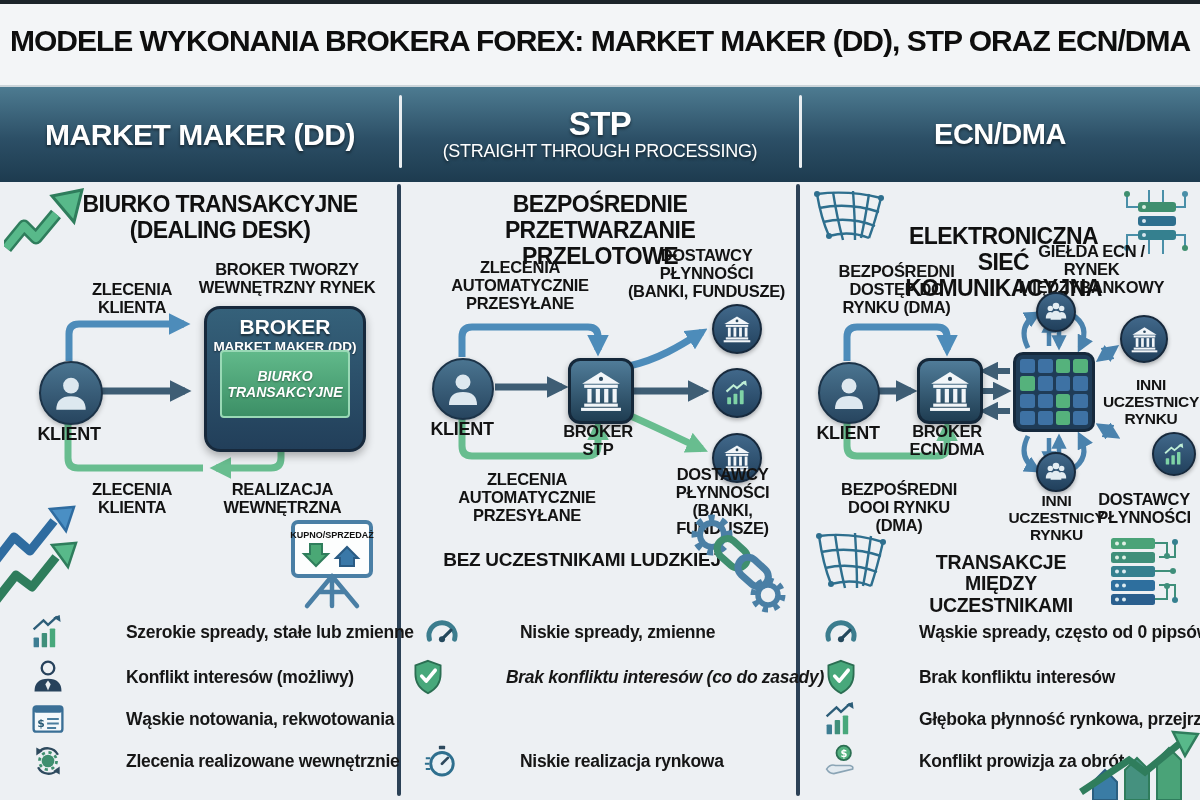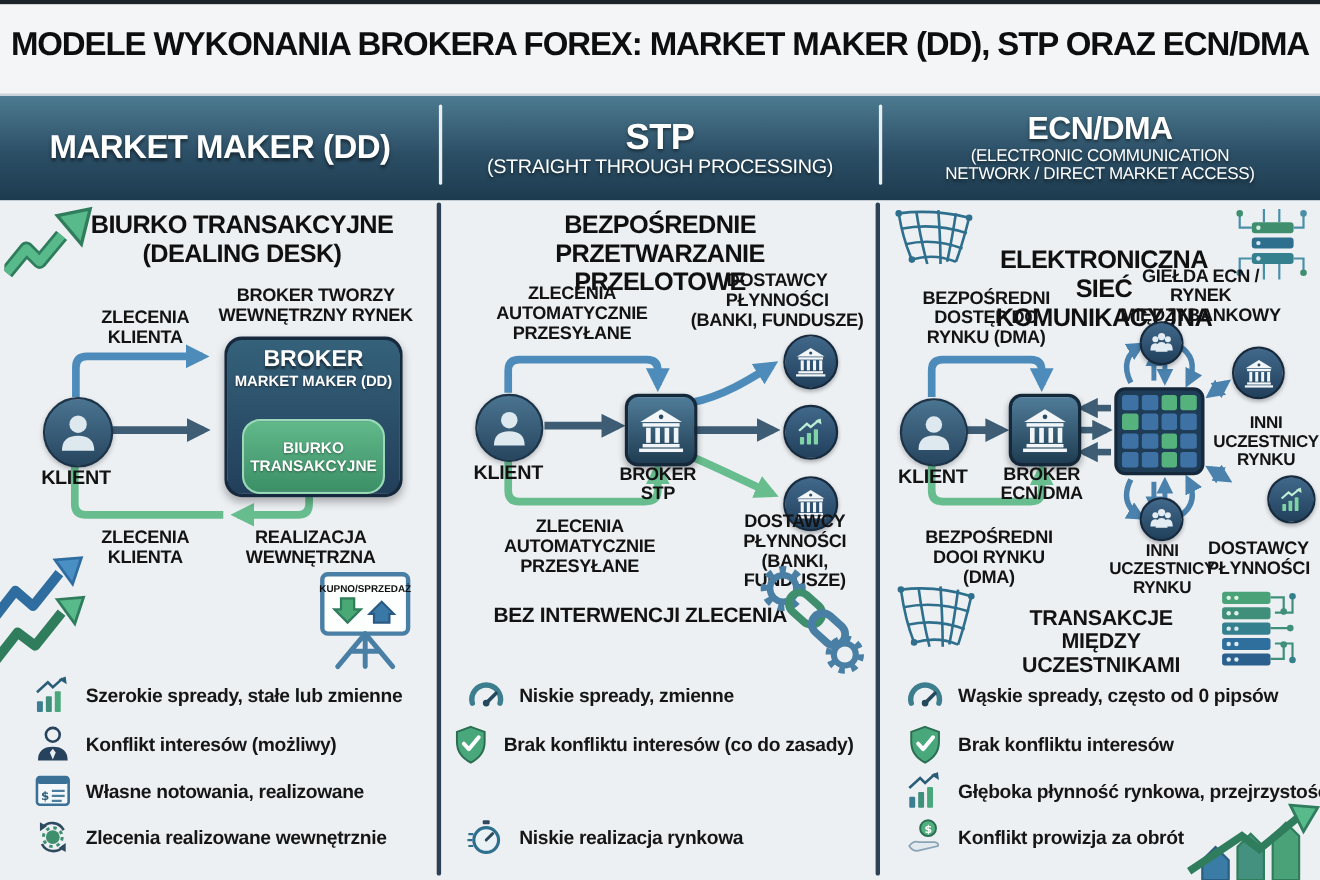--- a/index.html
+++ b/index.html
@@ -171,8 +171,6 @@
     </div>
     <div class="hcell" style="left:800px;width:400px;">
       <div class="ht" style="font-size:29px;">ECN/DMA</div>
-      <div class="hs" style="font-size:15.5px;">(ELECTRONIC COMMUNICATION
-NETWORK / DIRECT MARKET ACCESS)</div>
     </div>
   </div>
   <div class="hdiv" style="left:399px;top:95px;"></div>

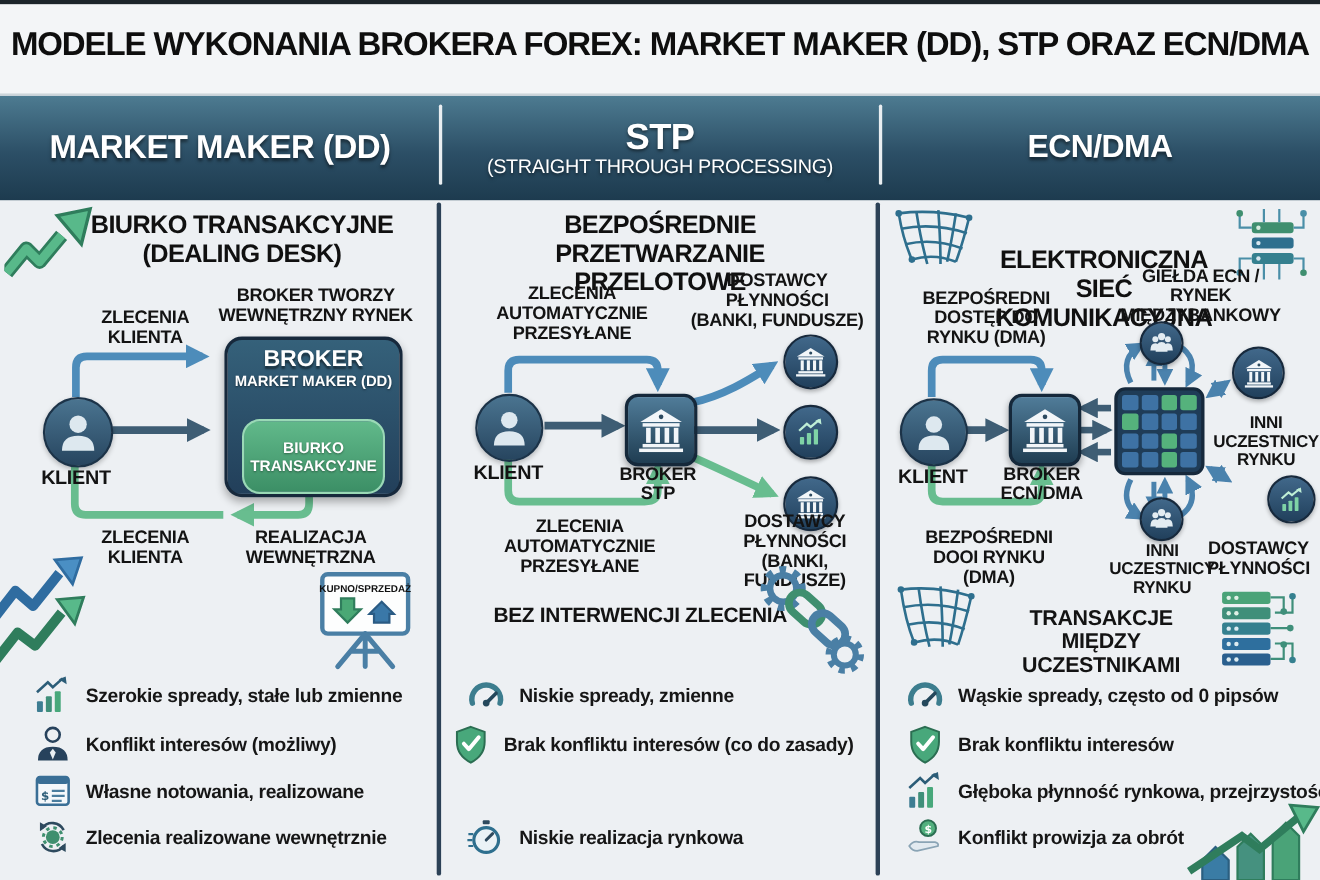--- a/index.html
+++ b/index.html
@@ -43,10 +43,10 @@
     box-shadow:0 4px 8px rgba(0,0,0,.3);text-align:center;color:#fff;}
   #broker-box1 .b1{margin-top:6px;font-size:21px;font-weight:700;text-shadow:0 2px 2px rgba(0,0,0,.5);}
   #broker-box1 .b2{font-size:13.5px;font-weight:700;text-shadow:0 1px 2px rgba(0,0,0,.5);}
-  #dealing-box{position:absolute;left:13px;top:72px;width:126px;height:64px;border-radius:16px;
+  #dealing-box{position:absolute;left:13px;top:41px;width:126px;height:64px;border-radius:4px;
     background:linear-gradient(180deg,#61b98a,#3c8f66);border:2px solid #9ad9b6;
     display:flex;align-items:center;justify-content:center;font-size:14px;font-weight:700;color:#fff;
-    white-space:pre-line;line-height:1.15;text-shadow:0 1px 2px rgba(0,0,0,.4);}
+    white-space:pre-line;line-height:1.15;text-shadow:0 1px 2px rgba(0,0,0,.4);font-style:italic;}
   #ecn-grid{position:absolute;left:212px;top:172px;width:82px;height:80px;background:#1f3c57;
     border:3px solid #16293c;border-radius:10px;display:grid;grid-template-columns:repeat(4,1fr);
     grid-template-rows:repeat(4,1fr);gap:3px;padding:4px;box-sizing:border-box;}

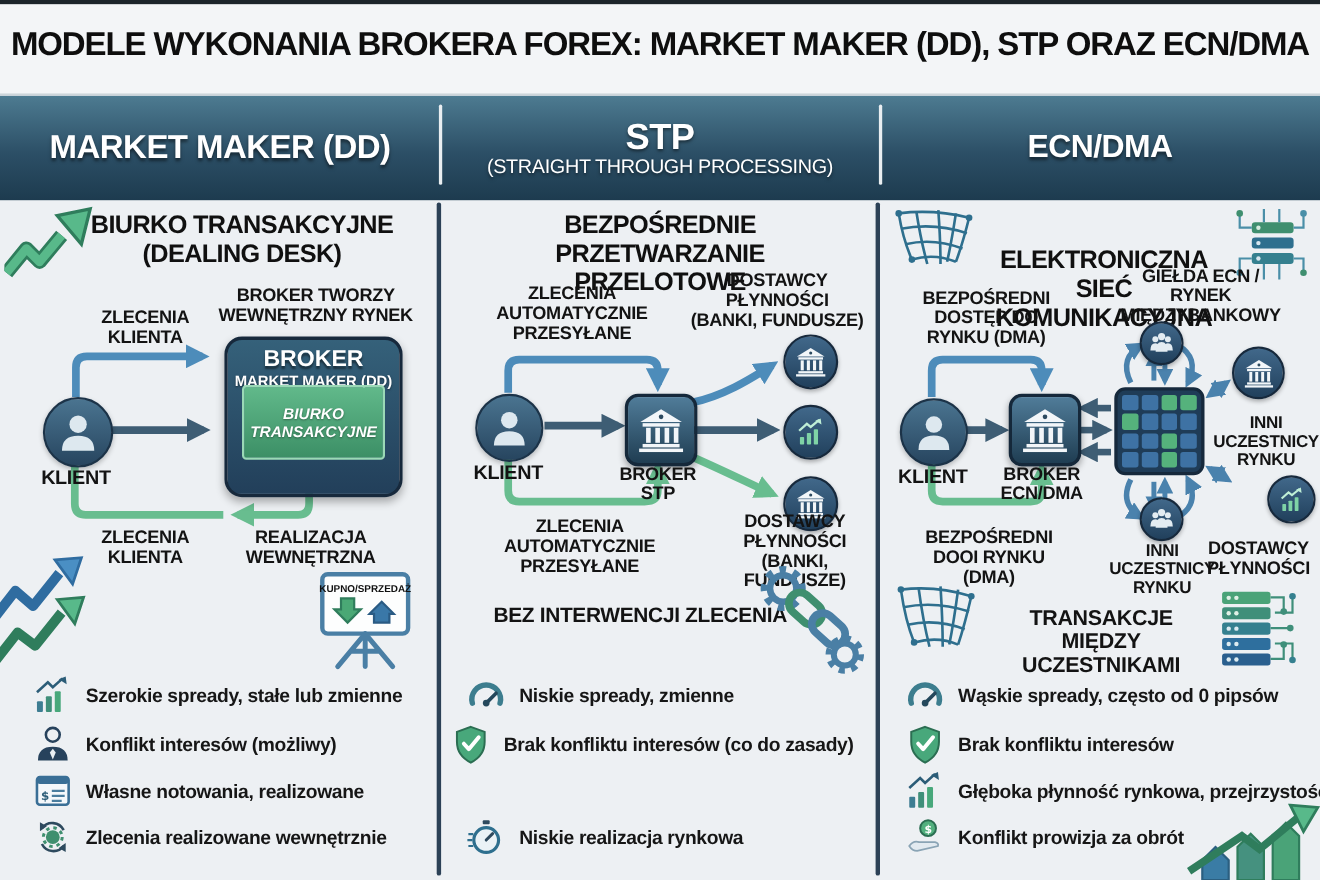--- a/index.html
+++ b/index.html
@@ -313,7 +313,7 @@
     <div class="lbl" style="left:243px;top:285px;width:155px;">DOSTAWCY
 PŁYNNOŚCI
 (BANKI, FUNDUSZE)</div>
-    <div class="lbl" style="left:40px;top:370px;width:280px;font-size:19px;">BEZ INTERWENCJI ZLECENIA</div>
+    <div class="lbl" style="left:40px;top:370px;width:280px;font-size:19px;">BEZ UCZESTNIKAMI LUDZKIEJ</div>
 
     <svg class="abs" style="left:282px;top:330px" width="106" height="108" viewBox="0 0 106 108">
       <circle cx="28" cy="25" r="12" fill="none" stroke="#4a7fa5" stroke-width="6"></circle>

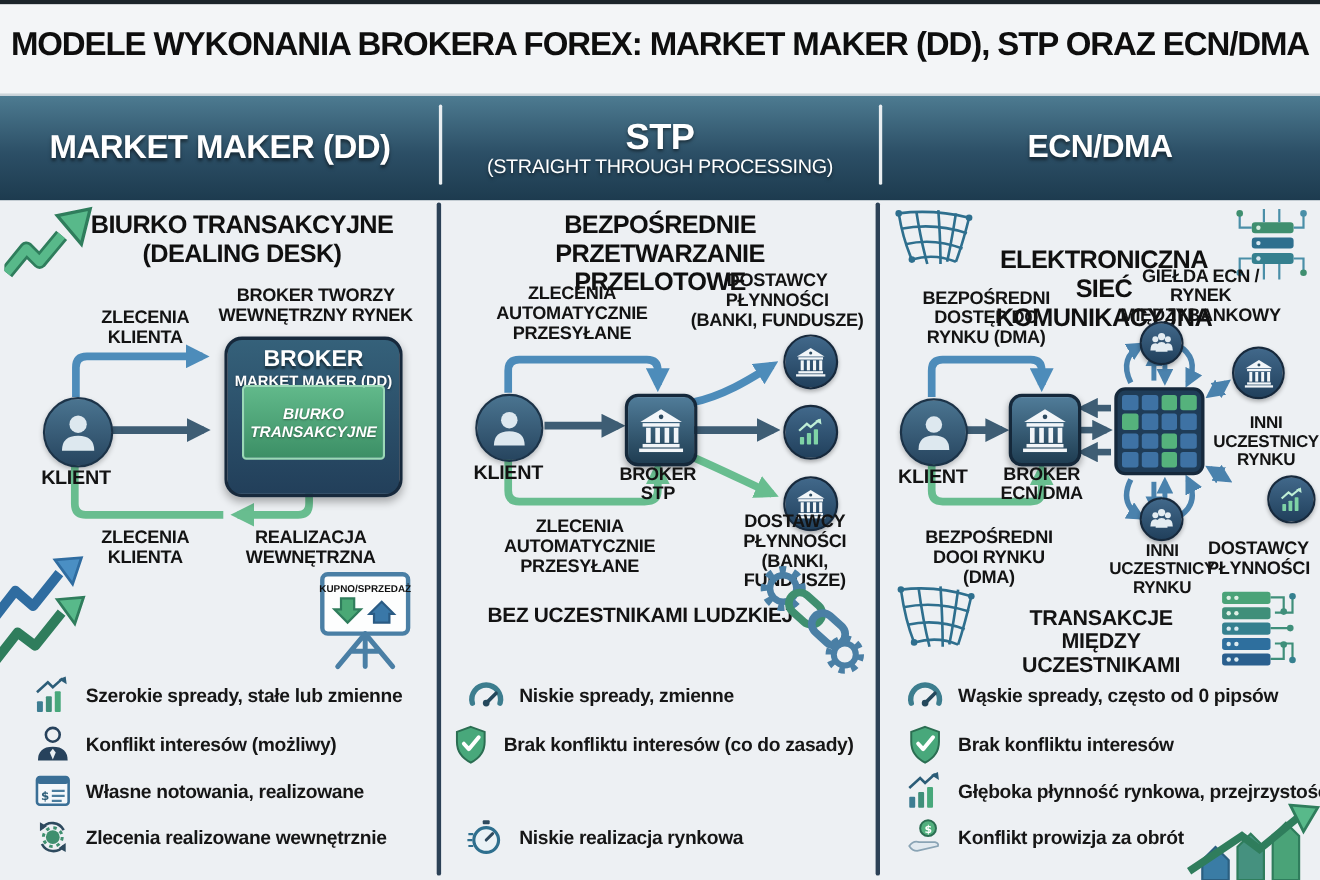--- a/index.html
+++ b/index.html
@@ -35,7 +35,7 @@
     background:linear-gradient(180deg,#41688a,#21405c);border:2px solid #17293c;
     display:flex;align-items:center;justify-content:center;box-shadow:0 2px 4px rgba(0,0,0,.3);}
   .flow{position:absolute;left:0;top:0;}
-  .bullet{position:absolute;height:40px;display:flex;align-items:center;}
+  .bullet{position:absolute;height:40px;display:flex;align-items:center;gap:48px;}
   .bullet-icon{width:36px;height:36px;flex:0 0 36px;margin-right:12px;}
   .bullet-text{font-size:17.5px;font-weight:700;letter-spacing:-.3px;color:#161616;white-space:nowrap;}
   #broker-box1{position:absolute;left:204px;top:126px;width:156px;height:140px;border-radius:16px;

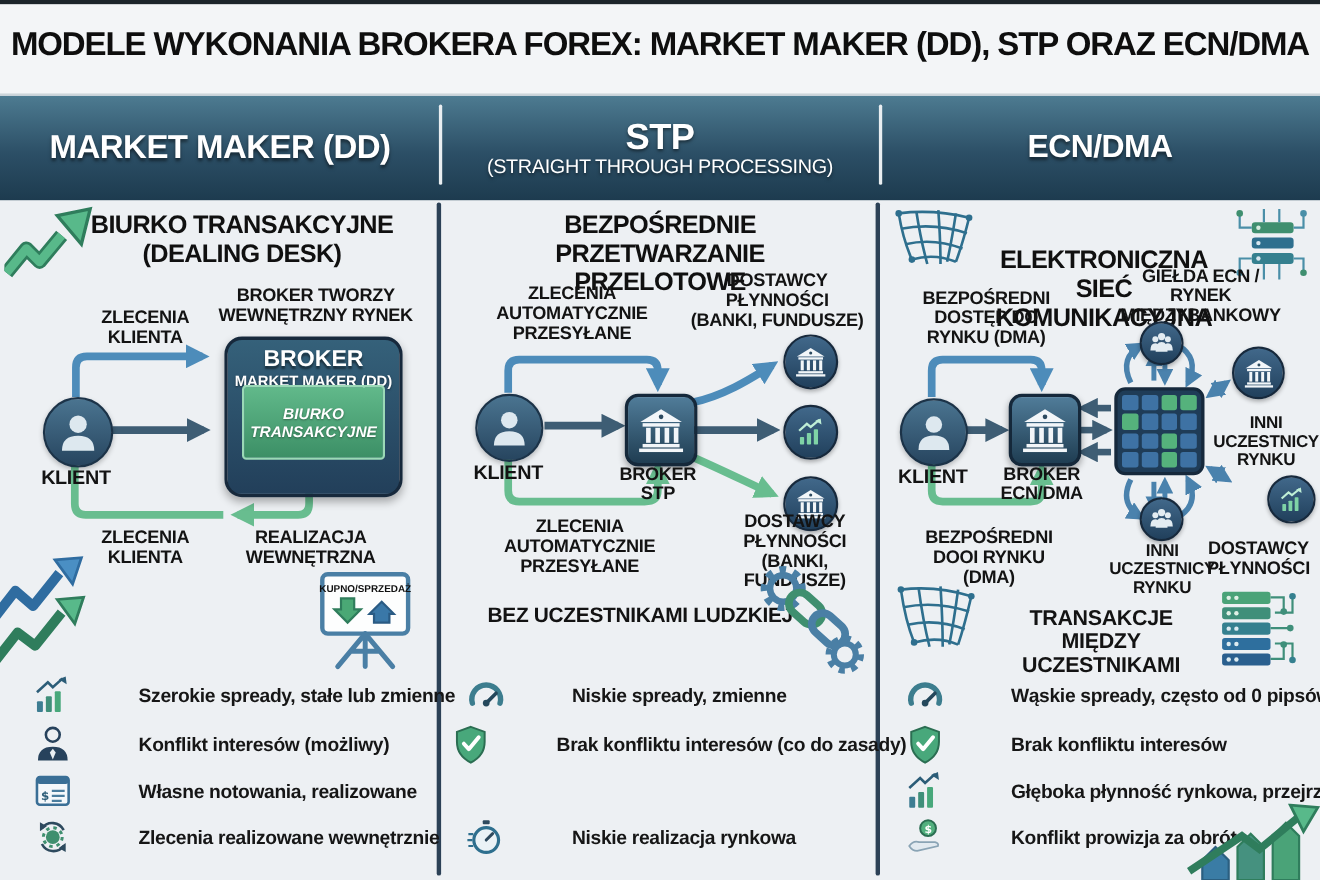--- a/index.html
+++ b/index.html
@@ -332,7 +332,7 @@
         </svg>
       <div class="bullet-text">Niskie spready, zmienne</div>
     </div>
-    <div class="bullet" style="left:8px;top:477px;width:365px;">
+    <div class="bullet" style="left:8px;top:477px;width:365px;font-style:italic;">
       <svg class="bullet-icon">
           <use href="#sym-shield-check"></use>
         </svg>

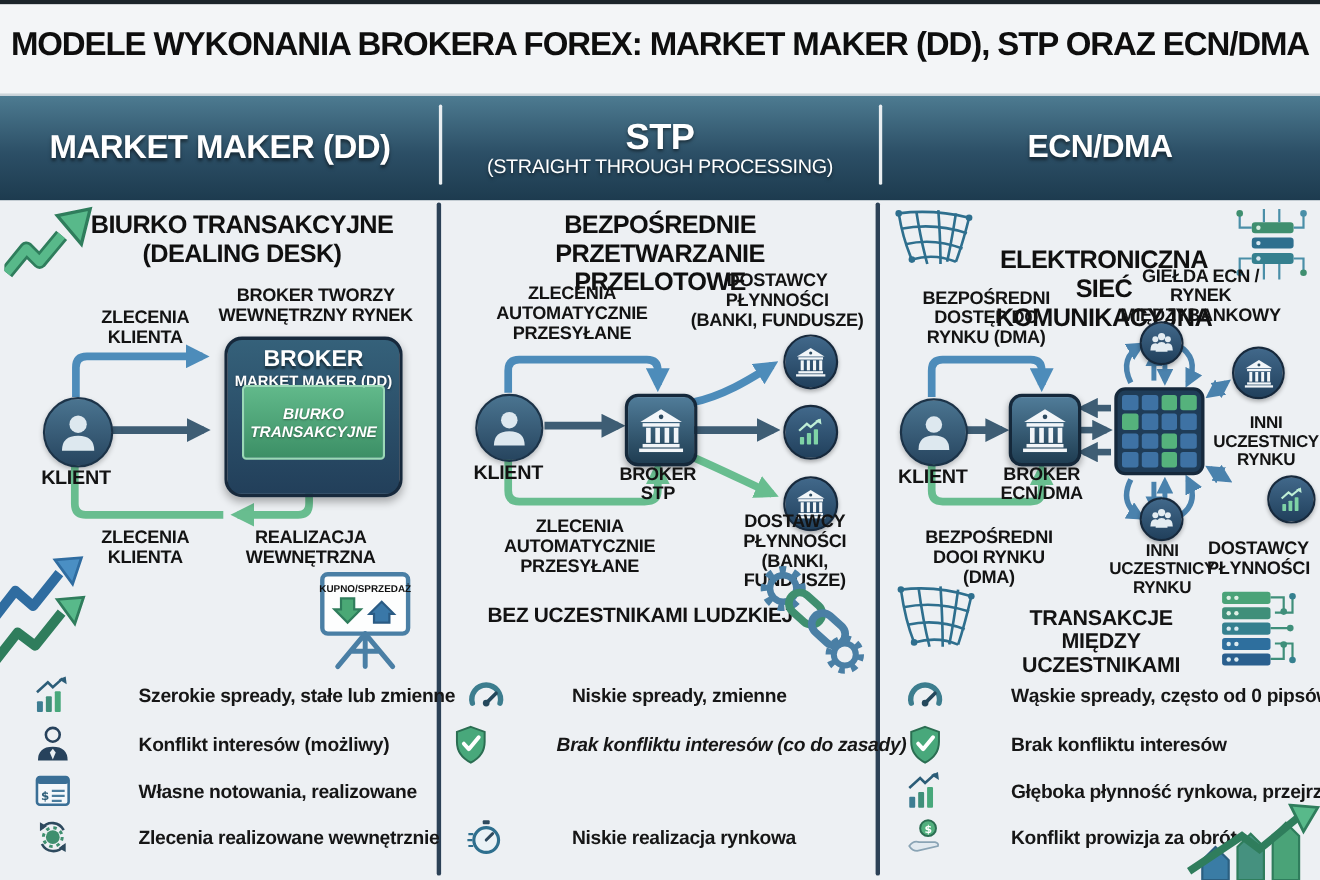--- a/index.html
+++ b/index.html
@@ -248,7 +248,7 @@
       <svg class="bullet-icon">
           <use href="#sym-quotes-doc"></use>
         </svg>
-      <div class="bullet-text">Własne notowania, realizowane</div>
+      <div class="bullet-text">Wąskie notowania, rekwotowania</div>
     </div>
     <div class="bullet" style="left:30px;top:561px;width:360px;">
       <svg class="bullet-icon">

